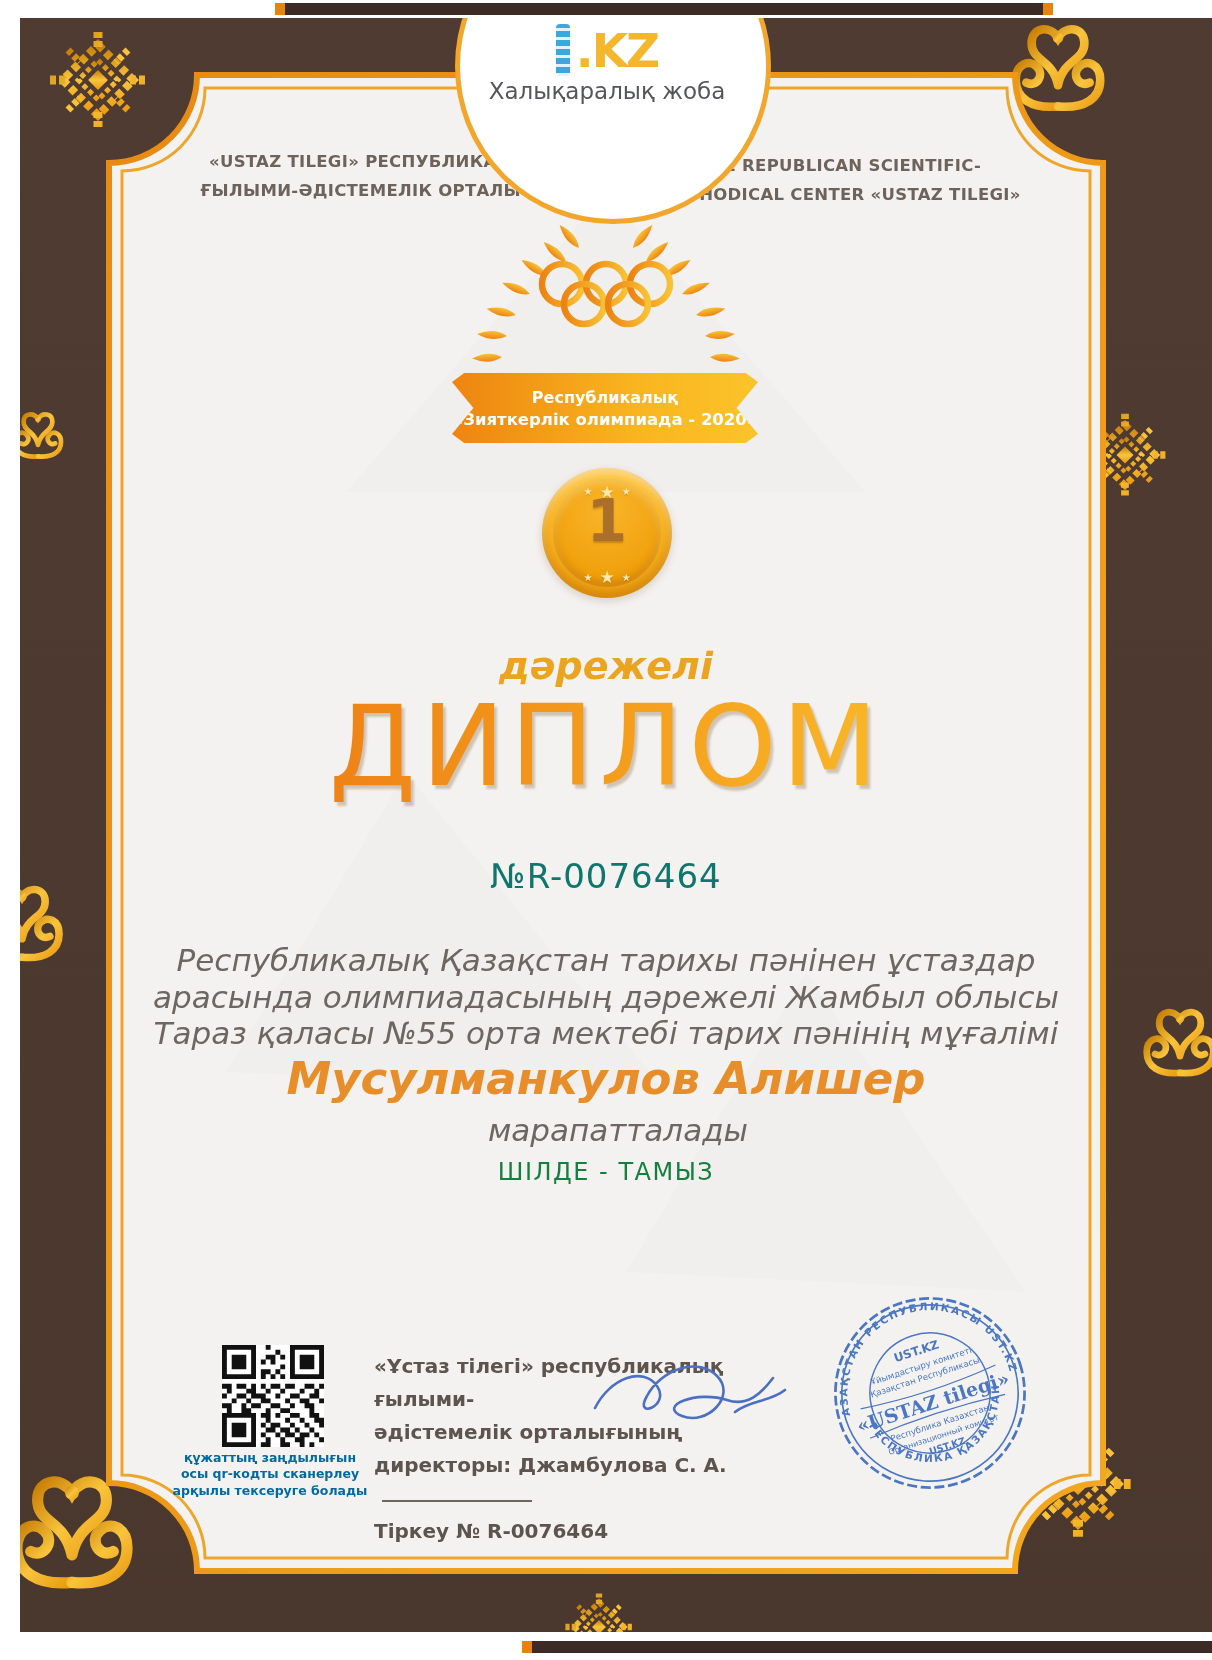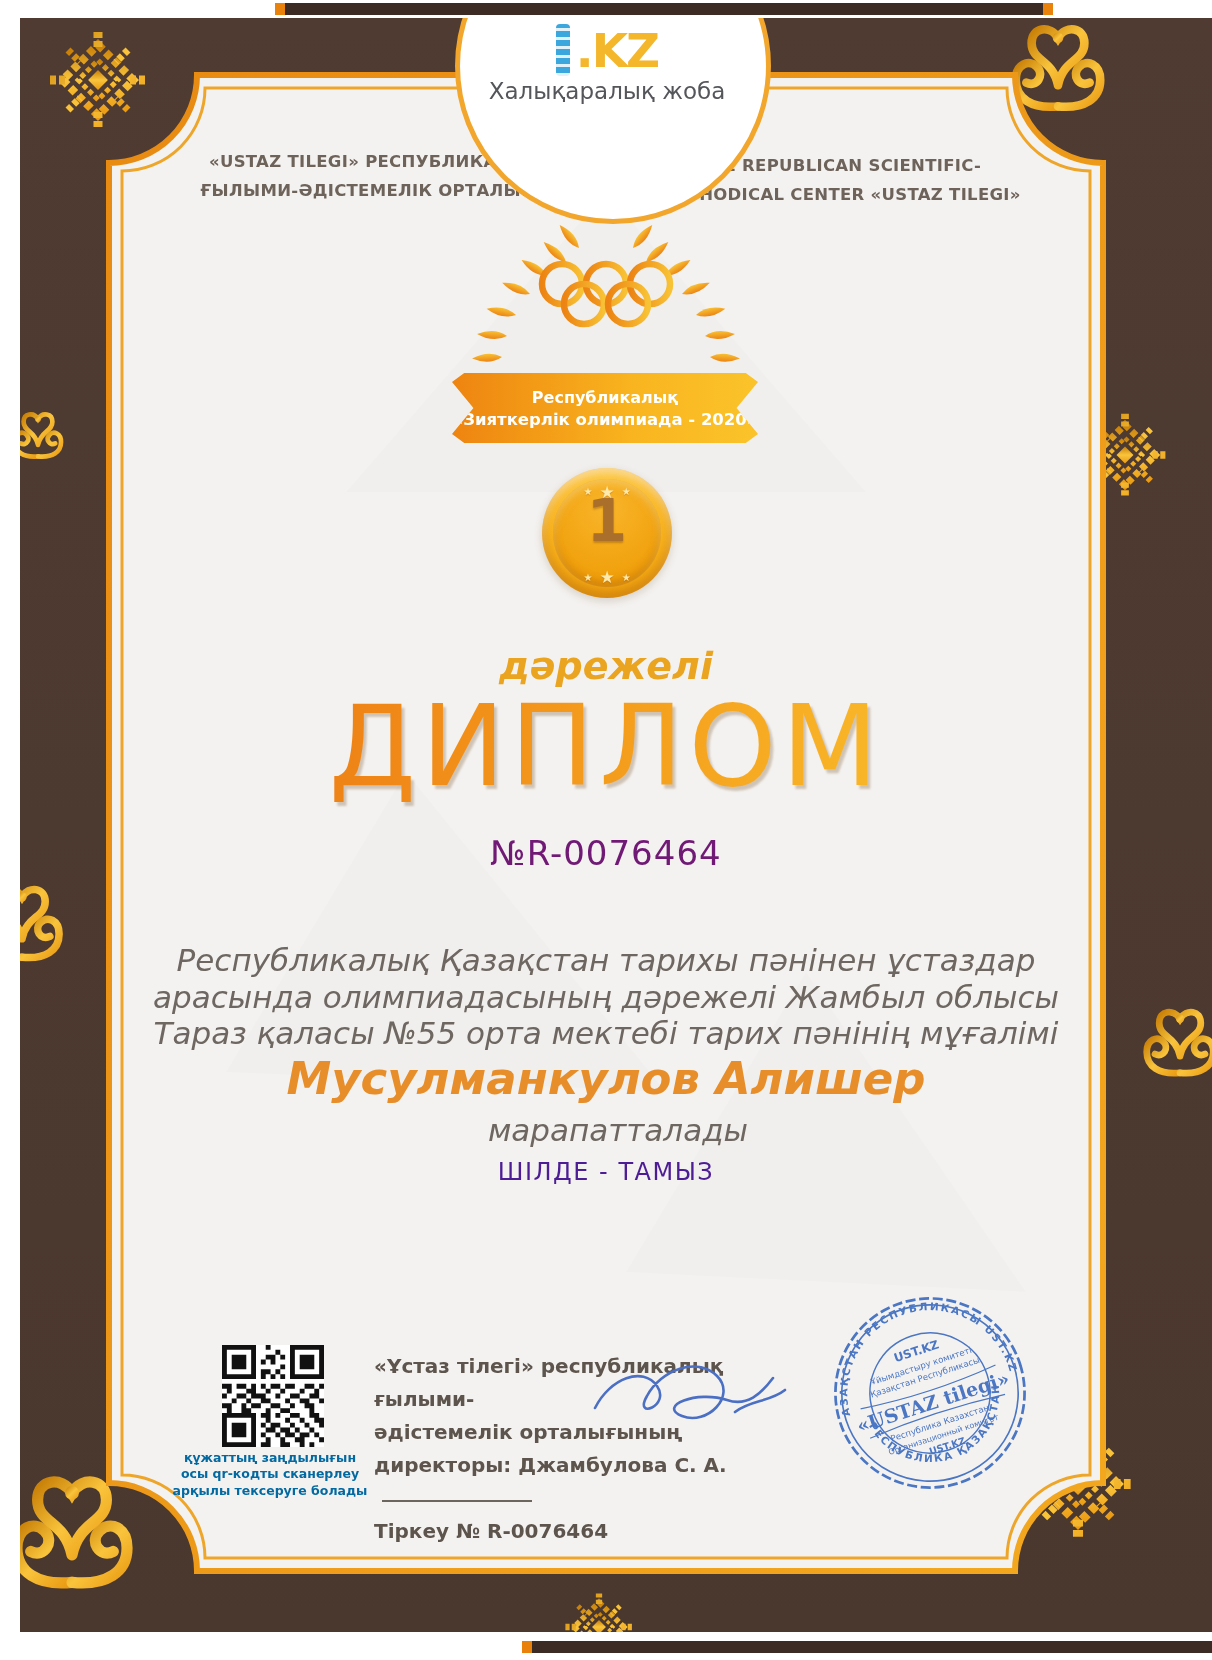--- a/index.html
+++ b/index.html
@@ -67,7 +67,7 @@
           background:linear-gradient(92deg,#ec7513 8%,#f49c1c 50%,#fcc730 95%);
           -webkit-background-clip:text;background-clip:text;color:transparent;
           filter:drop-shadow(3px 4px 1px rgba(96,55,9,.25));}
-  .docnum{top:833px;font-size:34px;color:#701a75;letter-spacing:1px;}
+  .docnum{top:856px;font-size:34px;color:#0f766e;letter-spacing:1px;}
   .para{top:942px;font-size:31px;font-style:italic;color:#6e6761;line-height:1.18;}
   .rname{top:1052px;font-size:45px;font-weight:700;font-style:italic;color:#e78e2a;}
   .awarded{top:1112px;font-size:31px;font-style:italic;color:#6e6761;padding-left:12px;}

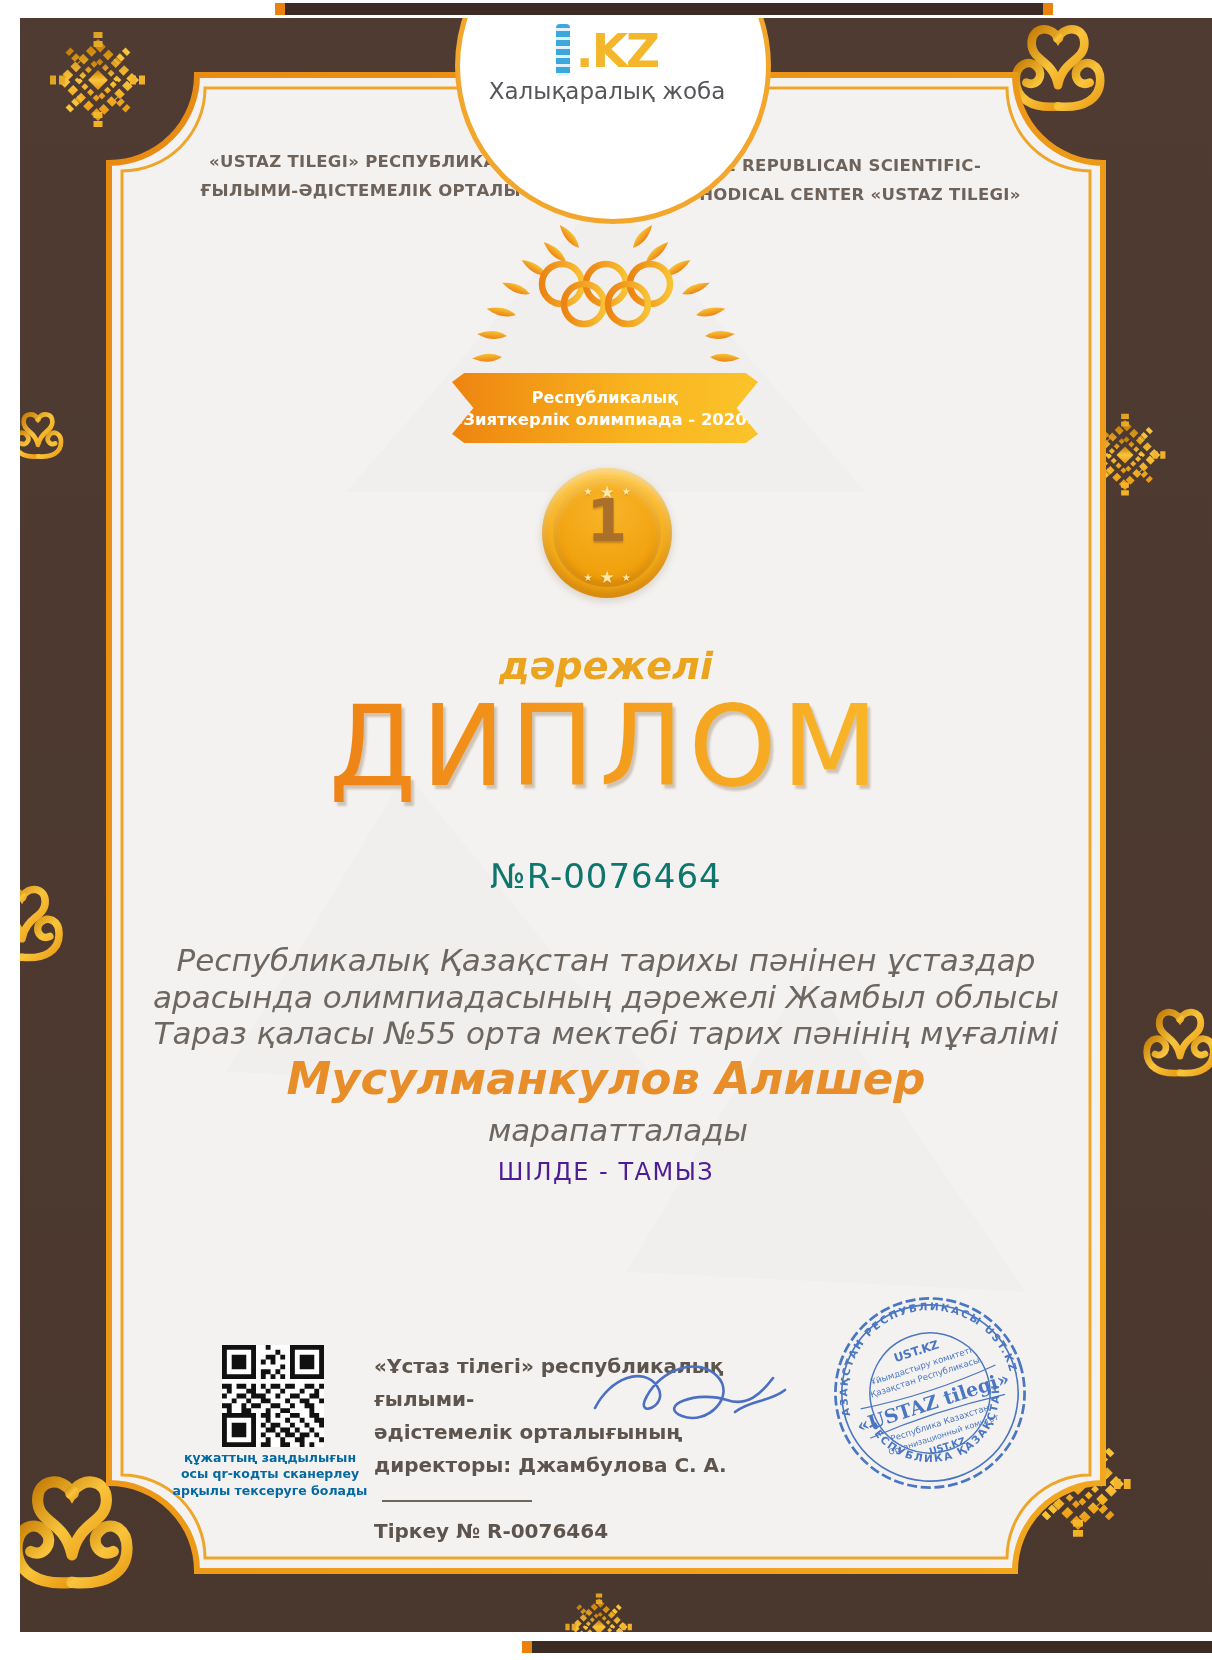--- a/index.html
+++ b/index.html
@@ -71,7 +71,7 @@
   .para{top:942px;font-size:31px;font-style:italic;color:#6e6761;line-height:1.18;}
   .rname{top:1052px;font-size:45px;font-weight:700;font-style:italic;color:#e78e2a;}
   .awarded{top:1112px;font-size:31px;font-style:italic;color:#6e6761;padding-left:12px;}
-  .period{top:1158px;font-size:24px;color:#4c1d95;letter-spacing:1.5px;}
+  .period{top:1158px;font-size:24px;color:#15803d;letter-spacing:1.5px;}
 
   
   .qr{position:absolute;left:222px;top:1345px;width:102px;height:102px;z-index:4;}

